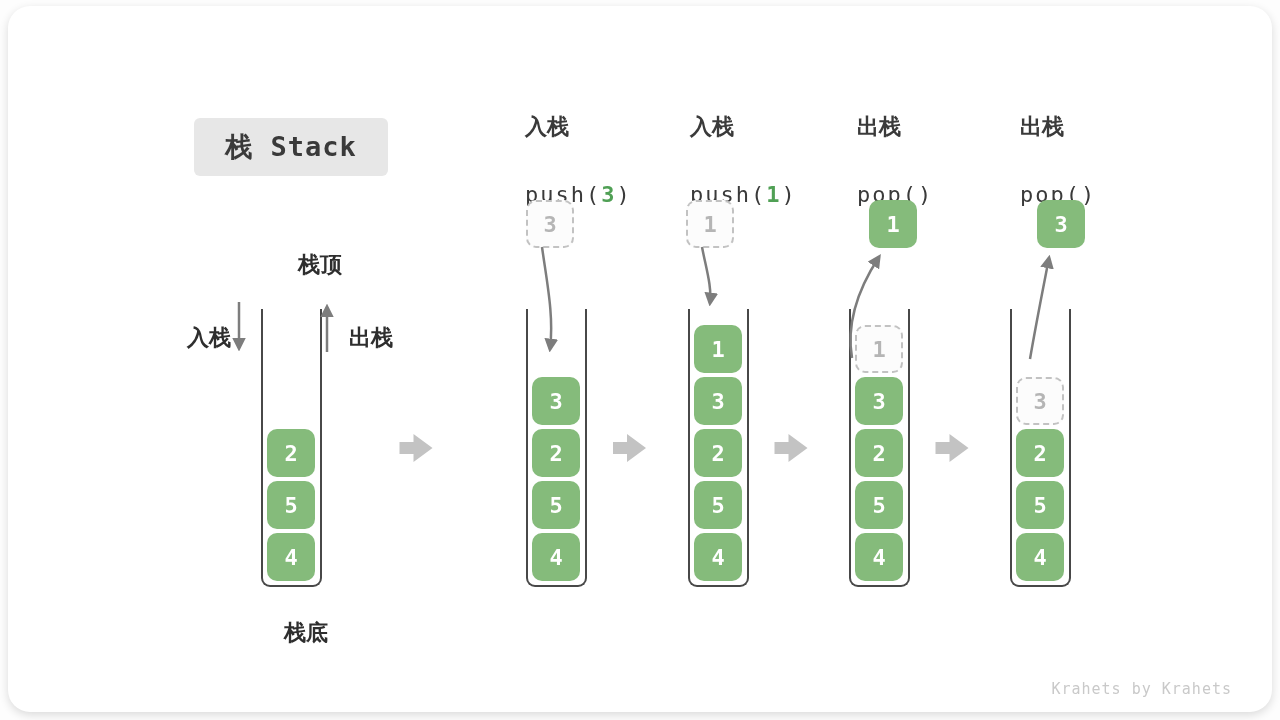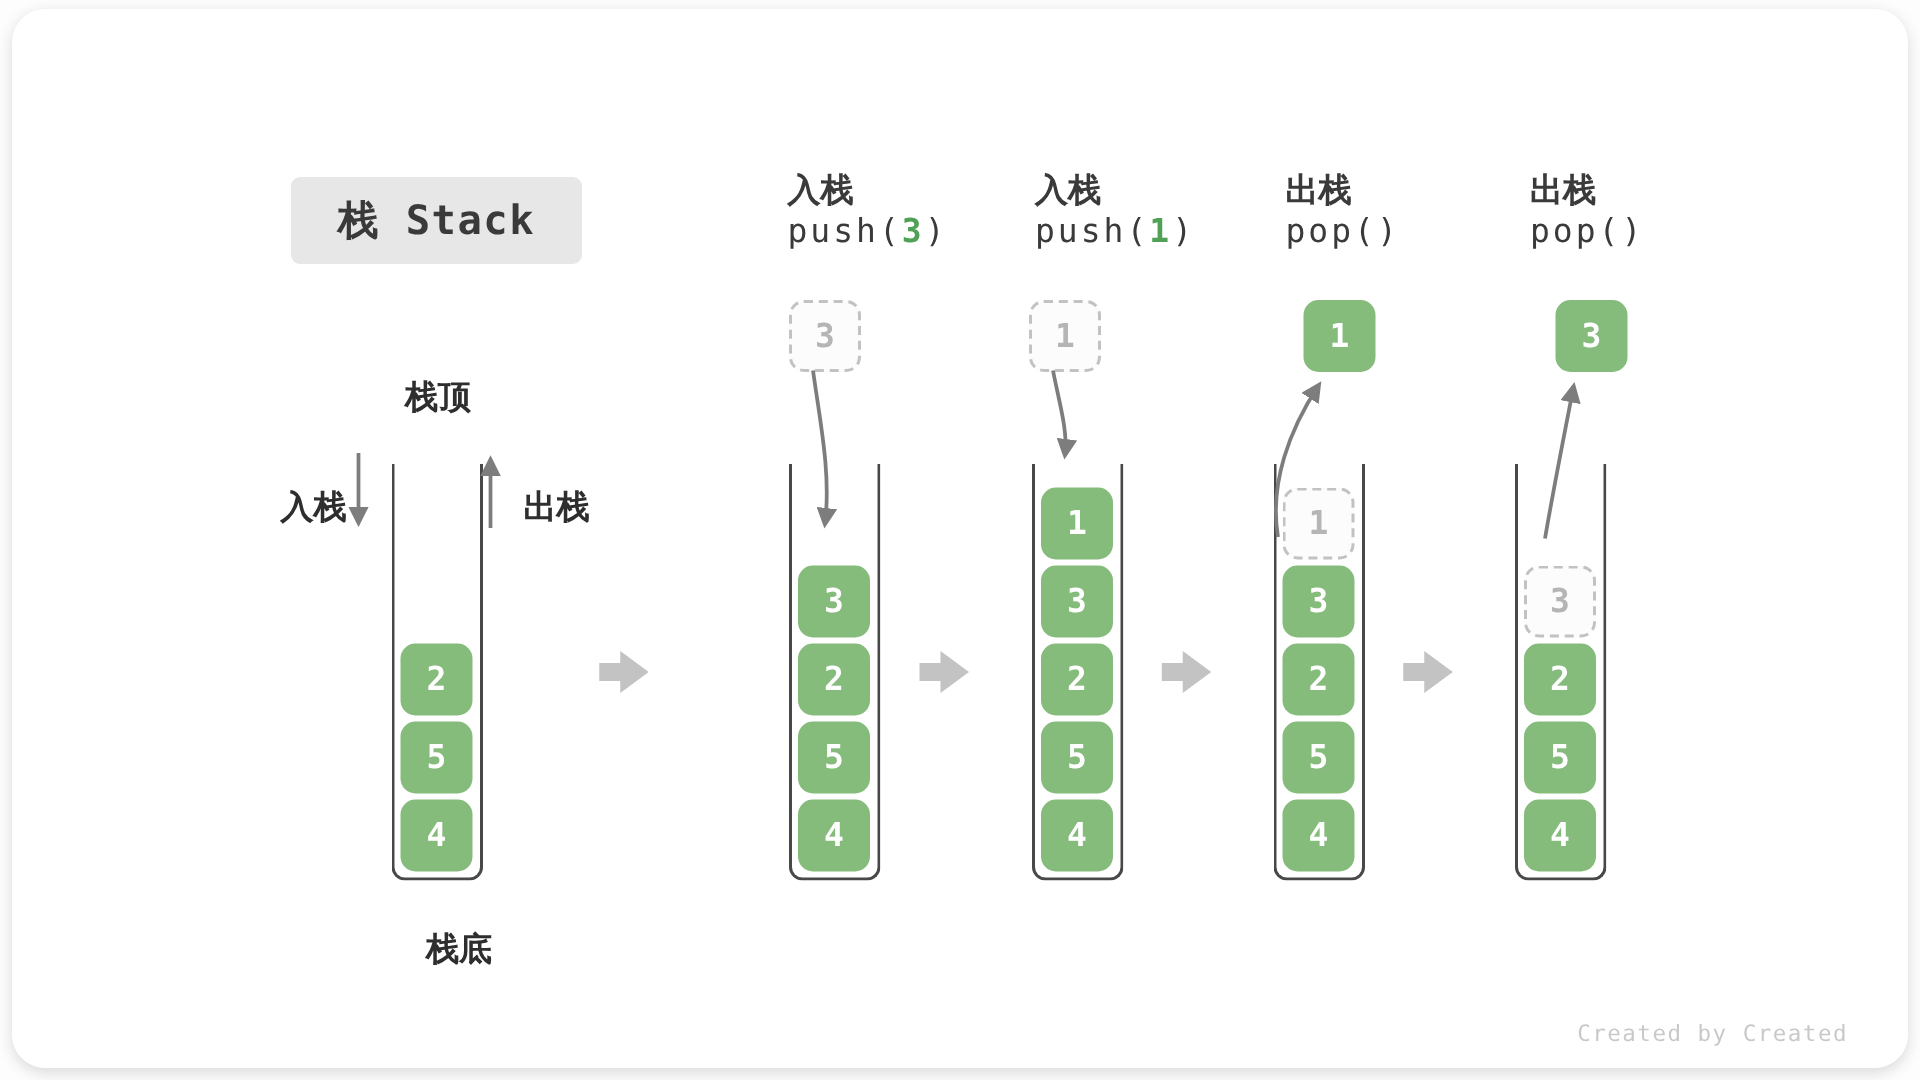--- a/index.html
+++ b/index.html
@@ -44,7 +44,7 @@
 
   .op{position:absolute;top:106px;z-index:2;line-height:36px;}
   .op-cjk{font:bold 22px "Liberation Sans",sans-serif;color:var(--ink);}
-  .op-code{font:500 22px "DejaVu Sans Mono",monospace;color:var(--ink);letter-spacing:2px;}
+  .op-code{font:500 22px "DejaVu Sans Mono",monospace;color:var(--ink);letter-spacing:2px;margin-top:40px;}
   .op-code .num{color:var(--code-green);font-weight:bold;}
 
   .stack{

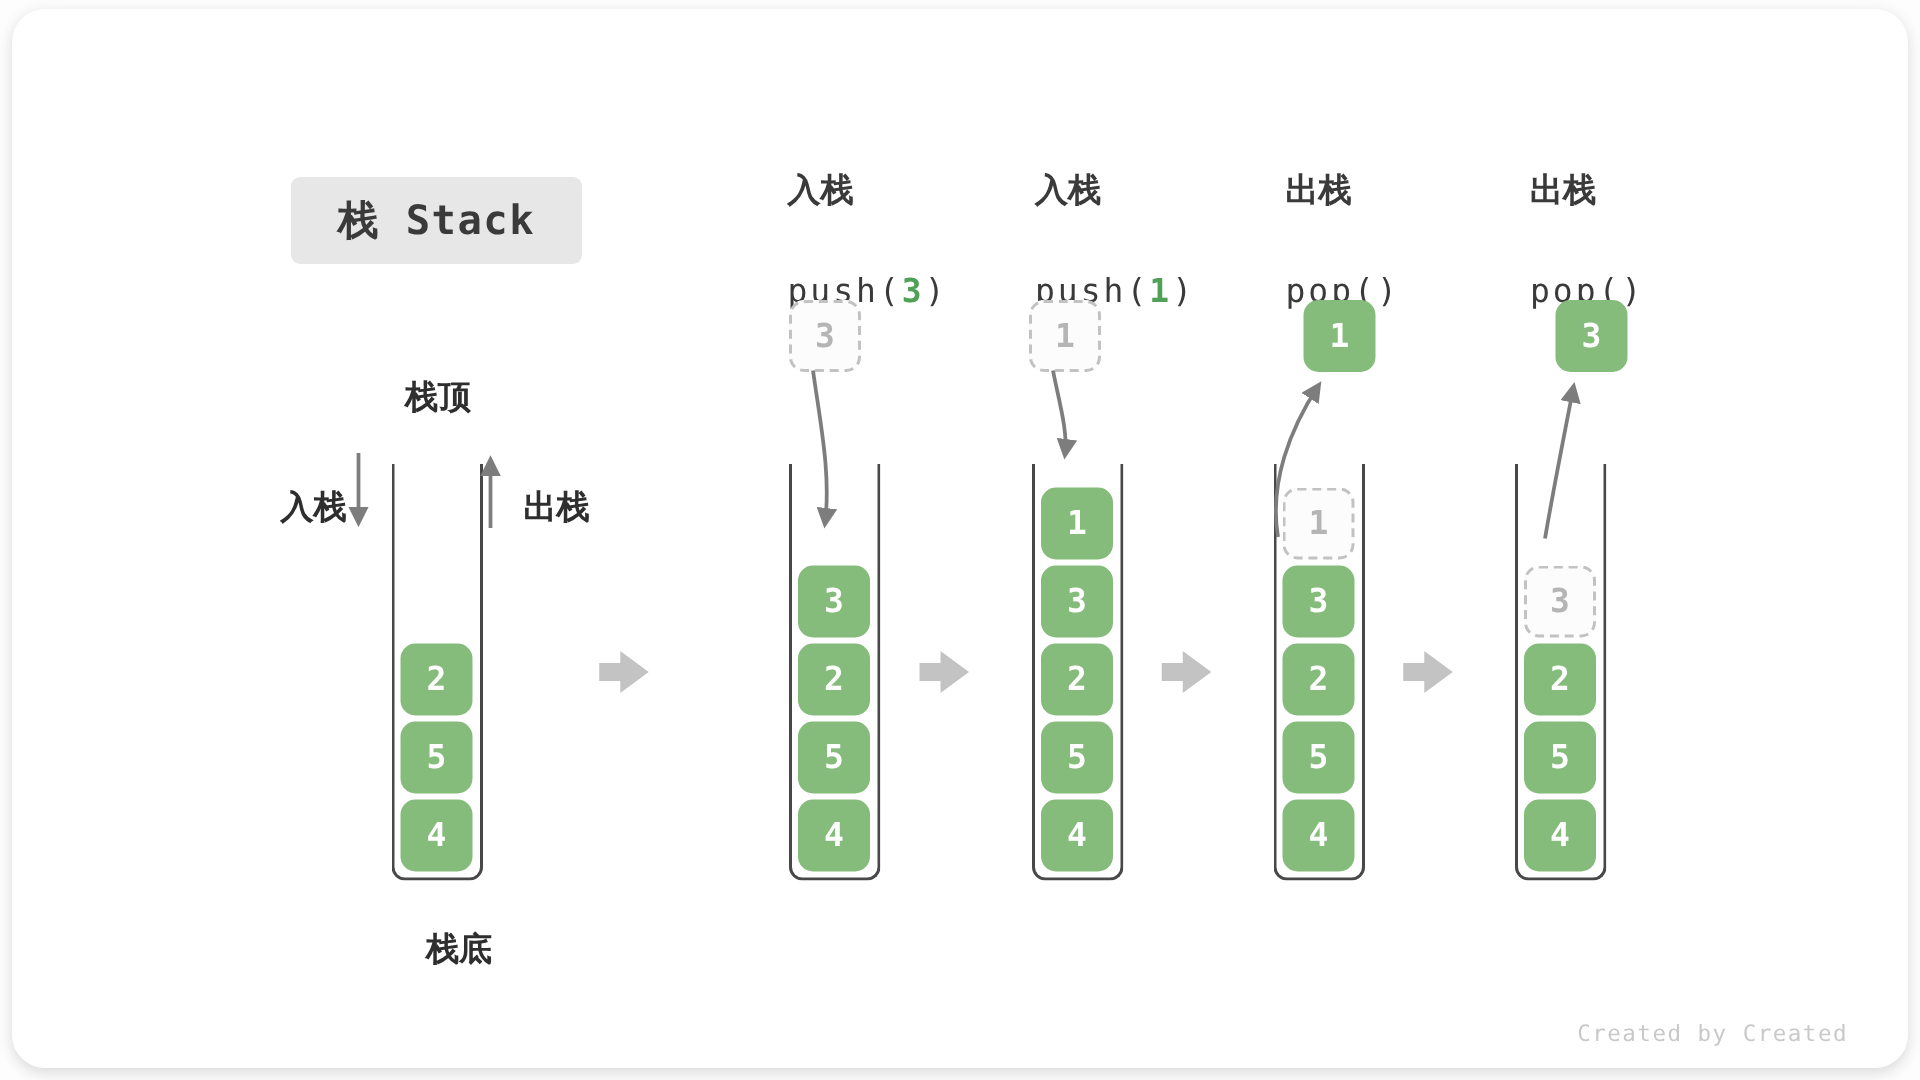--- a/index.html
+++ b/index.html
@@ -37,7 +37,7 @@
     position:absolute;font:bold 22px "Liberation Sans",sans-serif;
     color:#2e2e2e;z-index:2;
   }
-  .lbl-top{left:234px;top:244px;width:100px;text-align:center;font-family:Liberation Serif, serif;}
+  .lbl-top{left:234px;top:244px;width:100px;text-align:right;font-family:Liberation Serif, serif;}
   .lbl-bottom{left:248px;top:612px;width:100px;text-align:center;}
   .lbl-push{left:138px;top:317px;width:85px;text-align:right;}
   .lbl-pop{left:341px;top:317px;width:85px;text-align:left;}

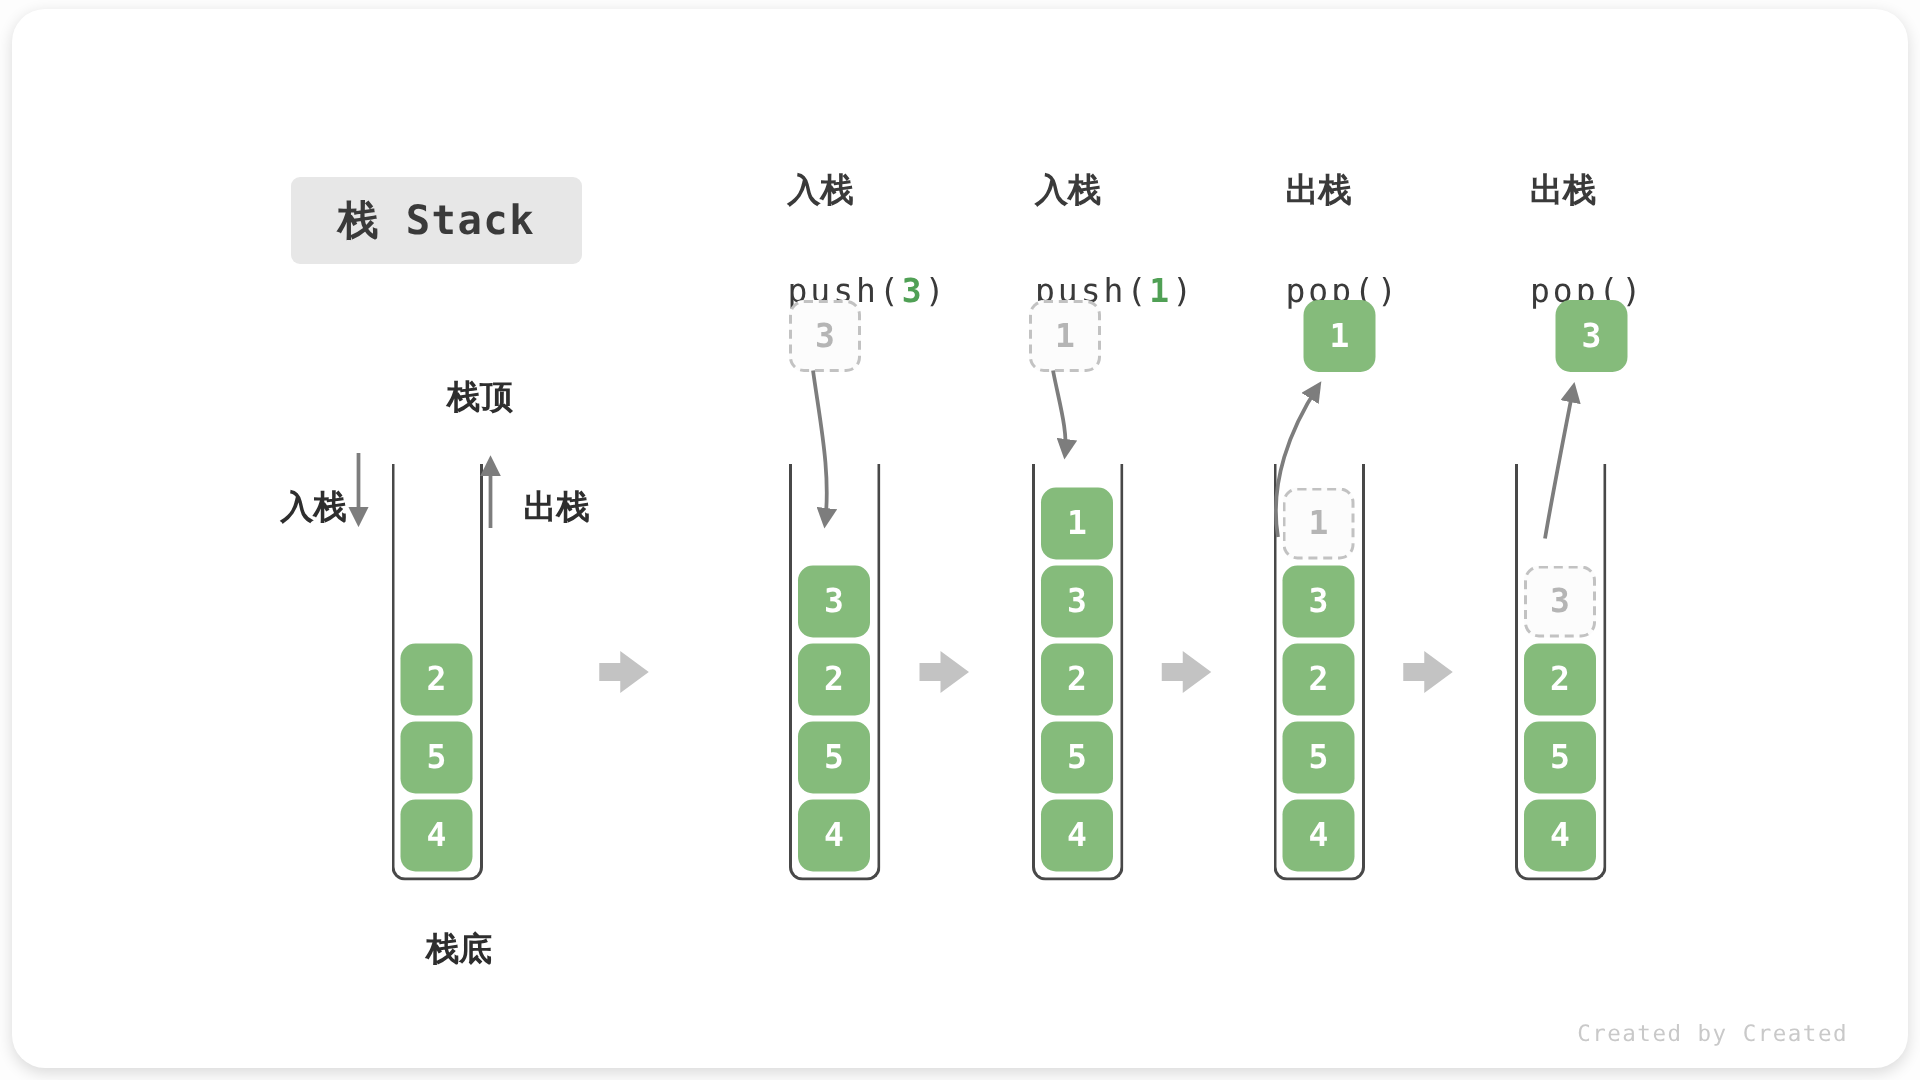--- a/index.html
+++ b/index.html
@@ -146,7 +146,7 @@
       <div class="cell solid" style="bottom:4px">4</div>
     </div>
 
-    <div class="watermark">Created by Created</div>
+    <div class="watermark">Krahets by Krahets</div>
   </div>
 
   <svg class="overlay" viewBox="0 0 1280 720" xmlns="http://www.w3.org/2000/svg">

